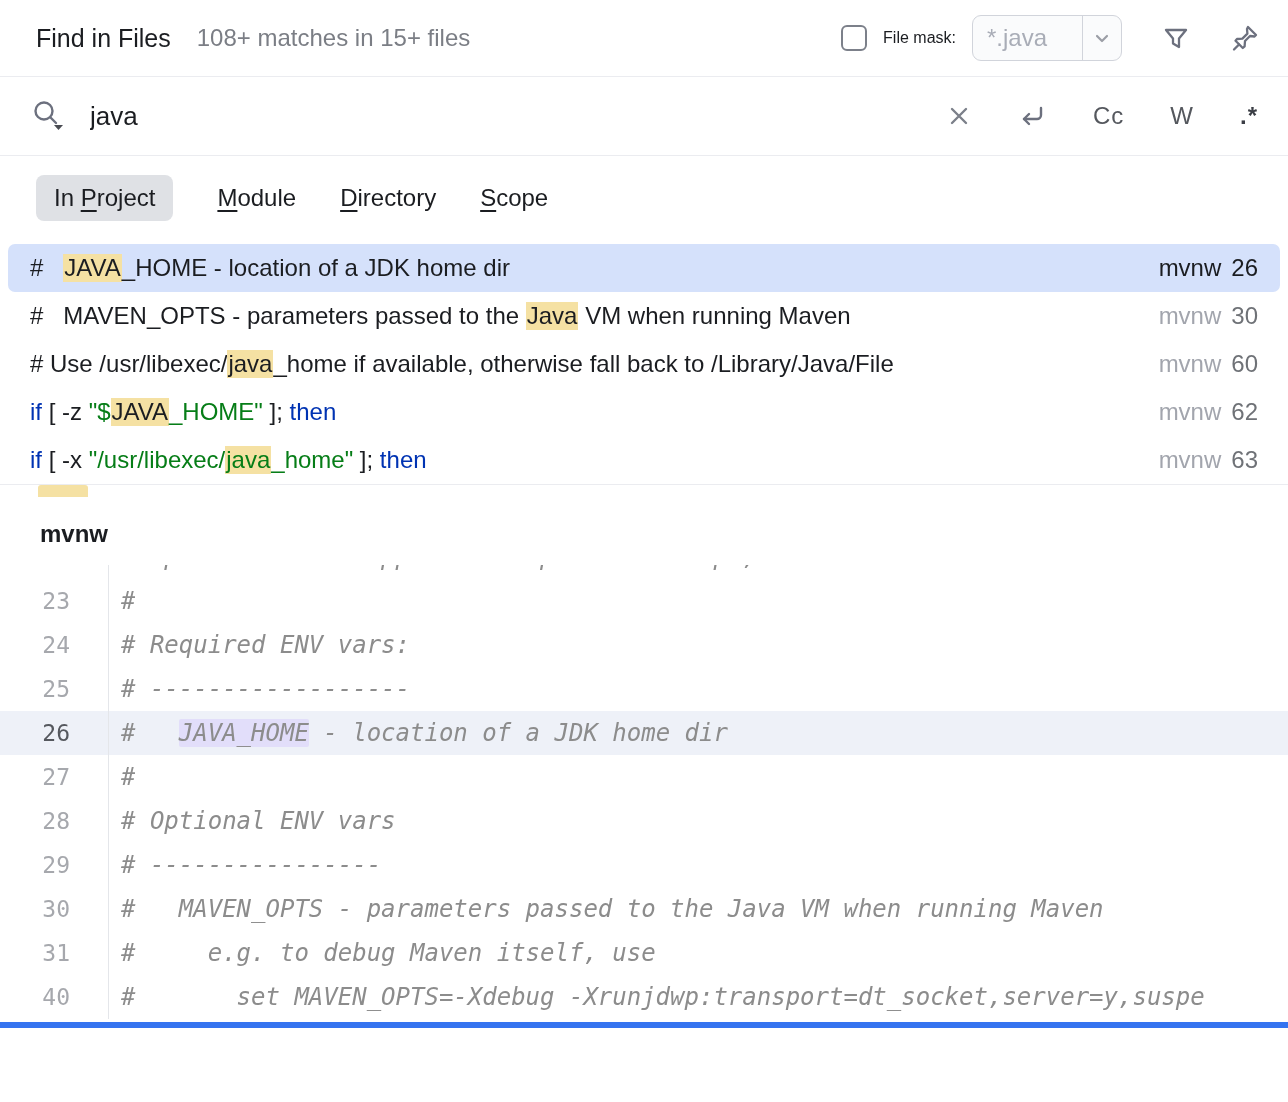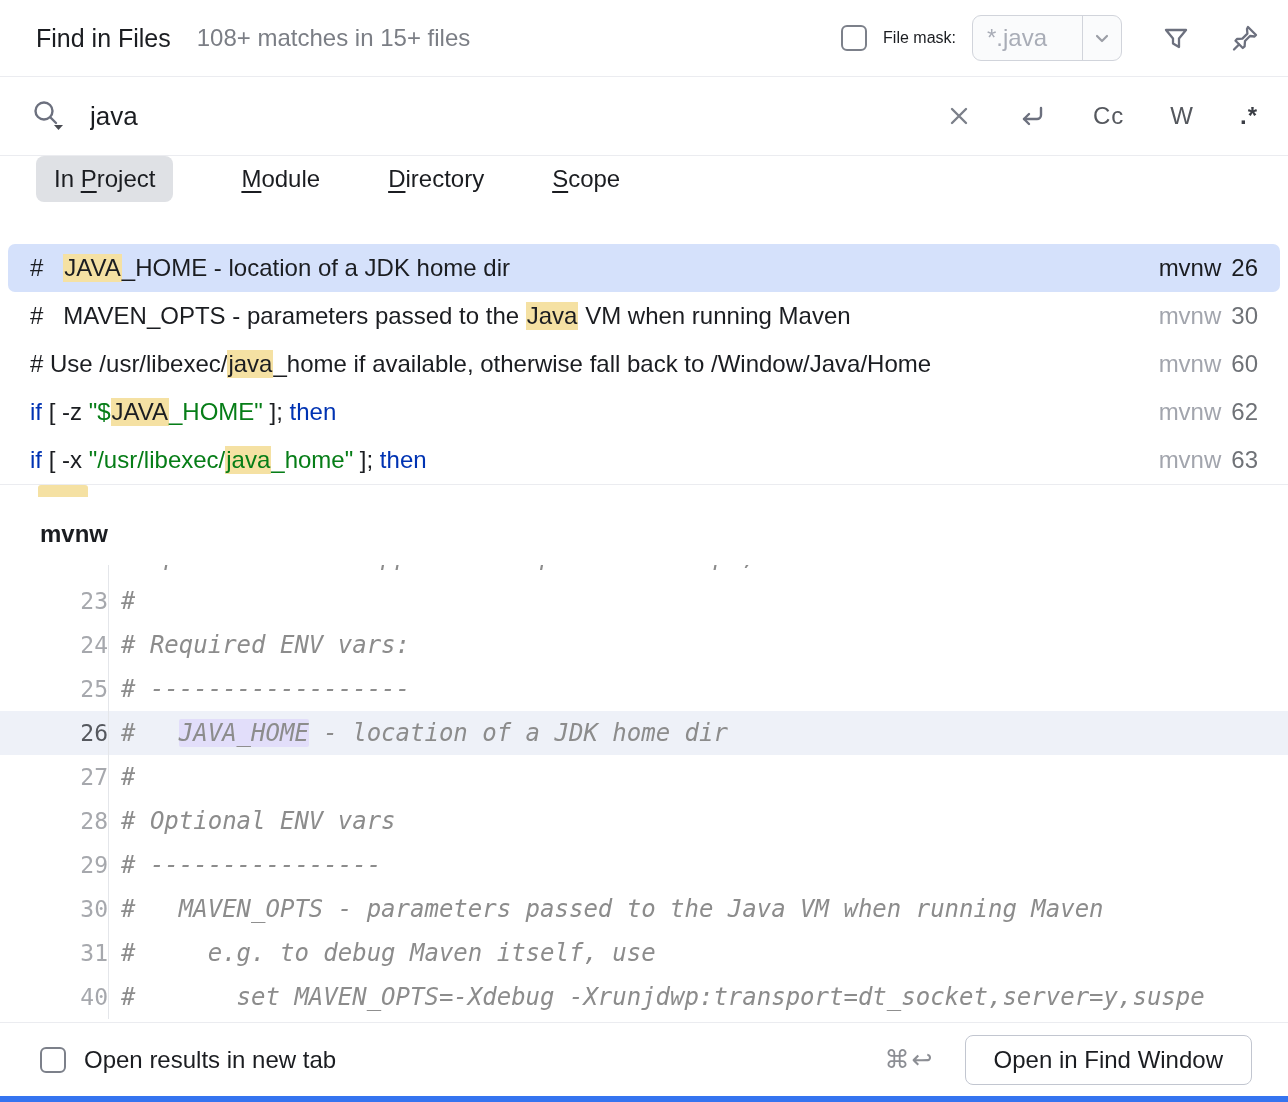--- a/index.html
+++ b/index.html
@@ -58,7 +58,7 @@
   .txt-icon.regex { color: #3b3e45; font-weight: 700; }
 
   
-  .tabs-row { height: 84px; flex: none; display: flex; align-items: flex-start; padding-left: 36px; gap: 68px; }
+  .tabs-row { height: 84px; flex: none; display: flex; align-items: center; padding-left: 36px; gap: 44px; }
   .scope-tab { font-size: 24px; height: 46px; display: flex; align-items: center; white-space: pre; cursor: default; }
   .scope-tab.selected { background: #dfe1e5; border-radius: 8px; padding: 0 18px; }
   .mnemonic { text-decoration: underline; text-underline-offset: 4px; }

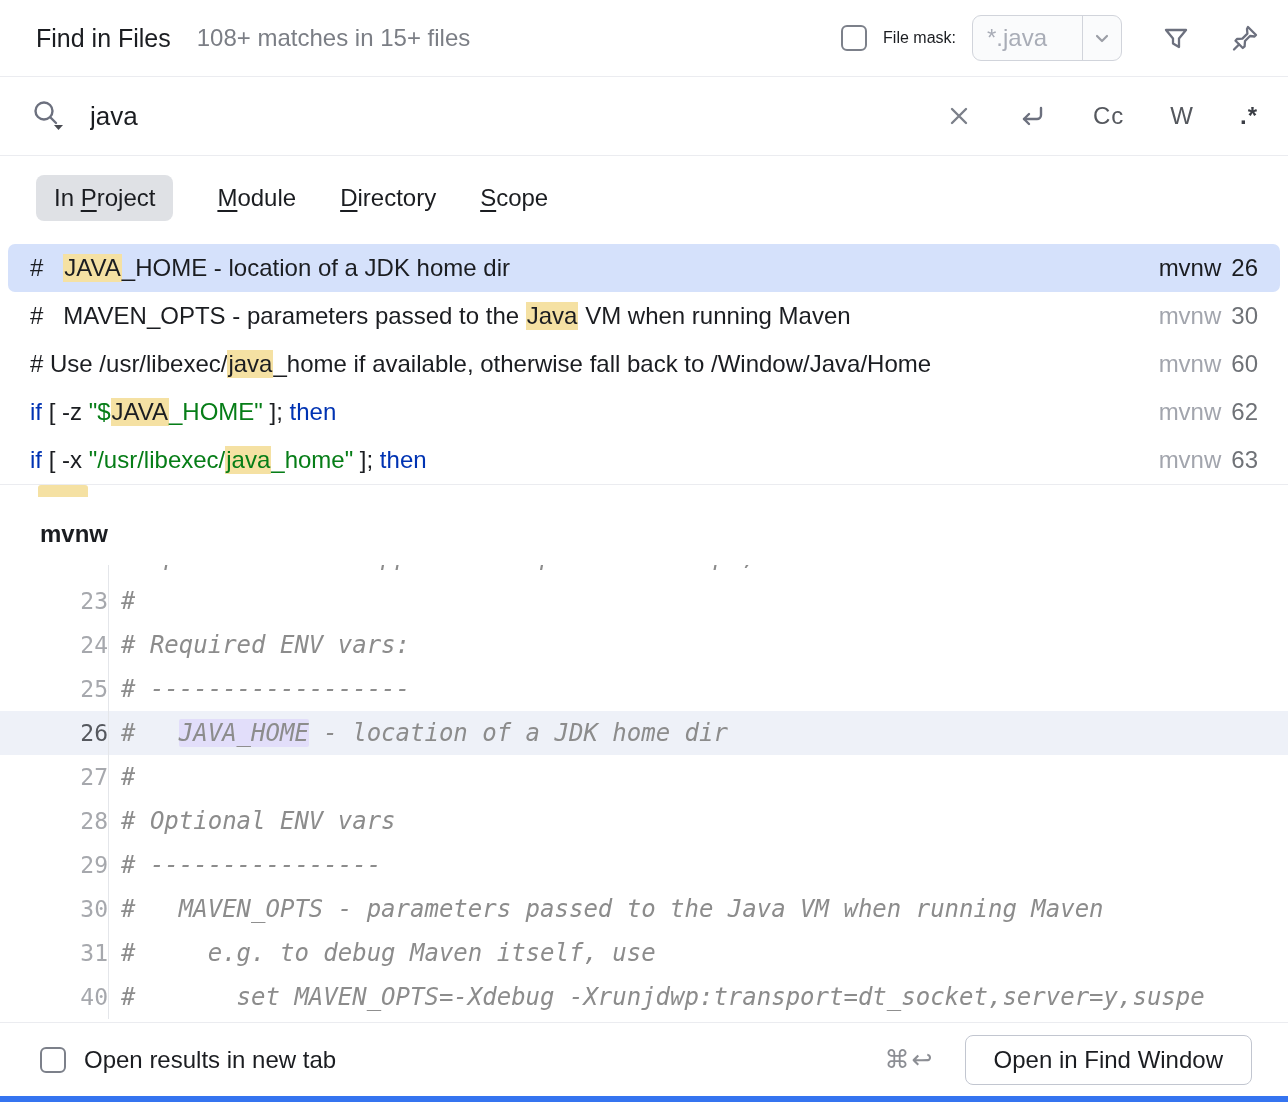--- a/index.html
+++ b/index.html
@@ -208,7 +208,7 @@
         </div>
       </div>
       <div class="result-row">
-        <div class="result-text"><span class="seg-plain"># Use /usr/libexec/</span><span class="seg-hl">java</span><span class="seg-plain">_home if available, otherwise fall back to /Window/Java/Home</span></div>
+        <div class="result-text"><span class="seg-plain"># Use /usr/libexec/</span><span class="seg-hl">java</span><span class="seg-plain">_home if available, otherwise fall back to /Library/Java/File</span></div>
         <div class="result-loc">
           <span class="result-file">mvnw</span>
           <span class="result-line">60</span>

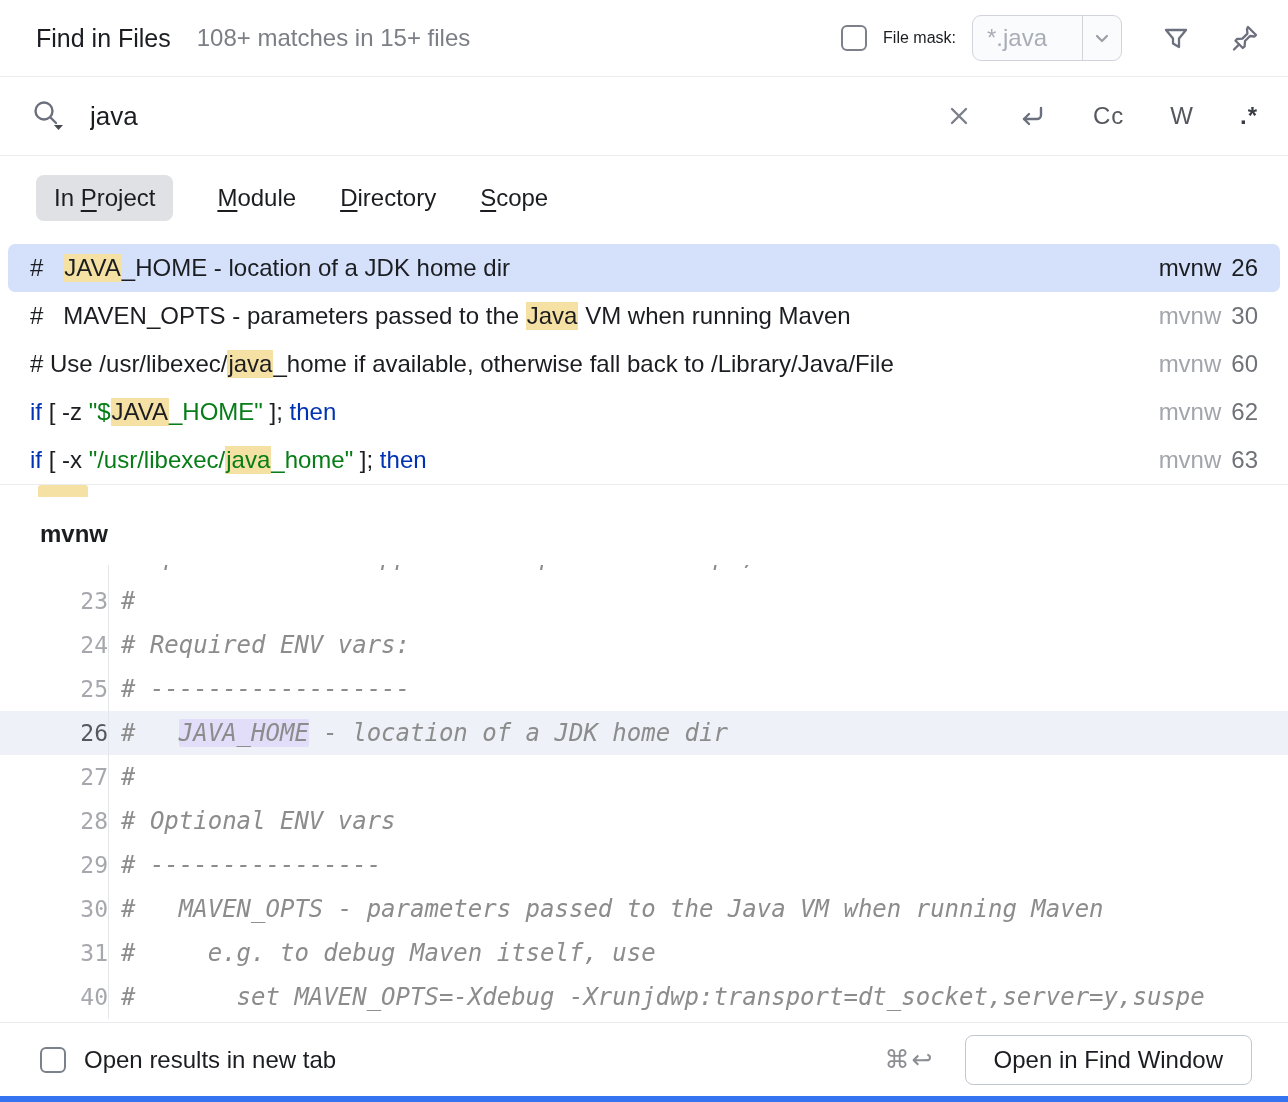--- a/index.html
+++ b/index.html
@@ -98,7 +98,7 @@
   .line-no {
     width: 109px; flex: none; align-self: stretch;
     display: flex; align-items: center; justify-content: flex-end;
-    border-right: 1px solid #e4e6ea;
+    padding-right: 38px; border-right: 1px solid #e4e6ea;
     color: #a6a8ad; font-size: 23px; font-style: normal;
   }
   .code-line.current .line-no { color: #55585e; }

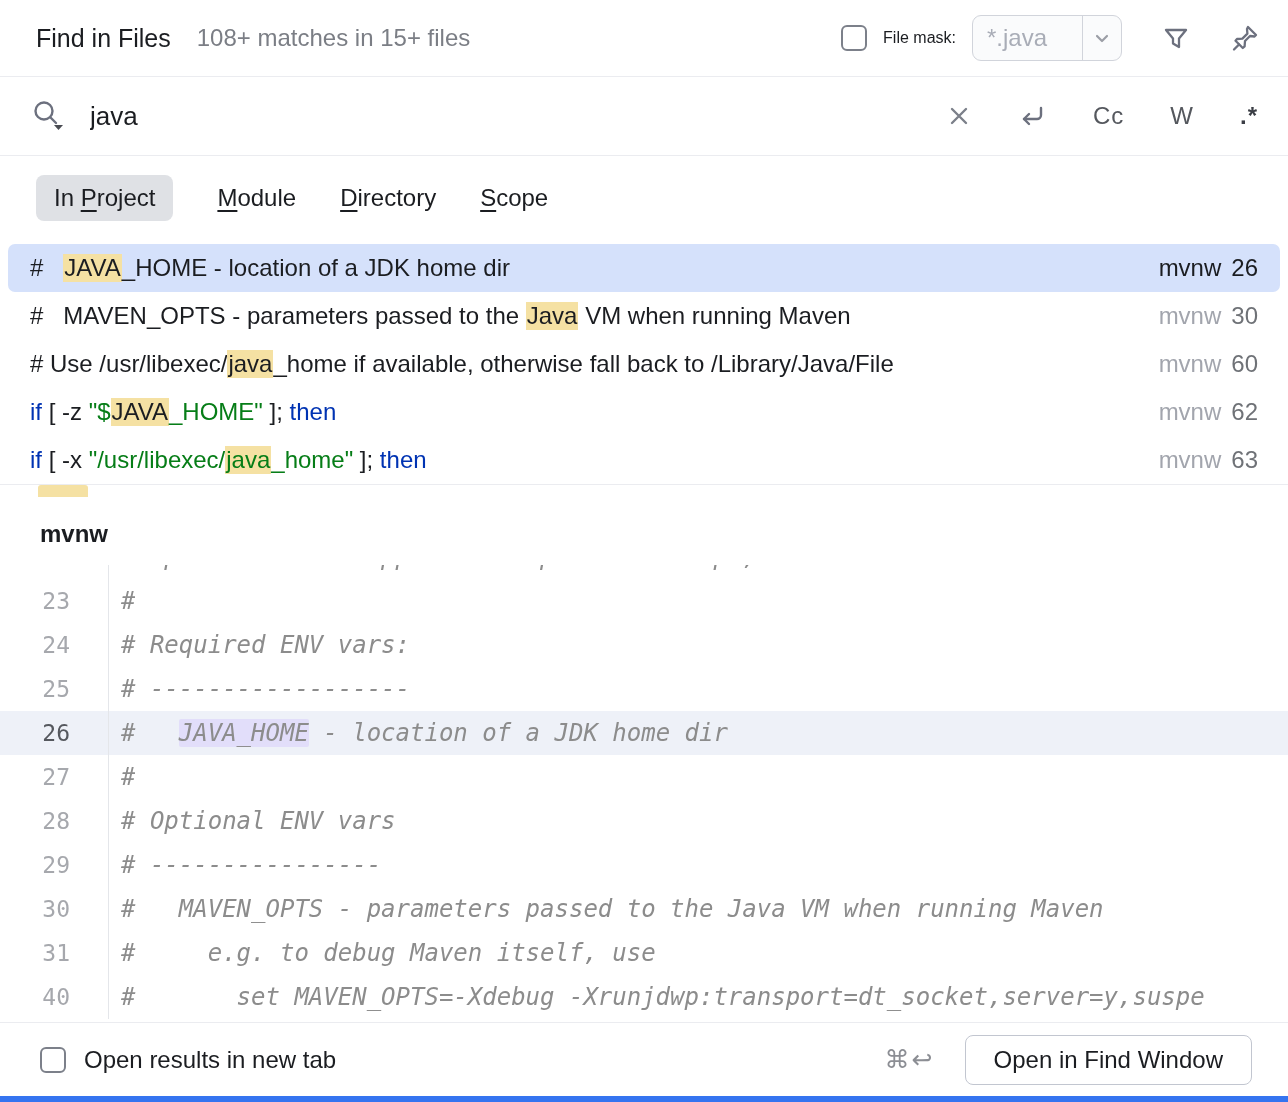--- a/index.html
+++ b/index.html
@@ -283,14 +283,6 @@
       </div>
     </div>
 
-  <div class="footer">
-    <div class="checkbox"></div>
-    <div class="footer-label">Open results in new tab</div>
-    <div class="footer-right">
-      <div class="shortcut">⌘↩</div>
-      <button class="find-window-btn">Open in Find Window</button>
-    </div>
-  </div>
   <div class="bottom-bar"></div>
 
 </div>

